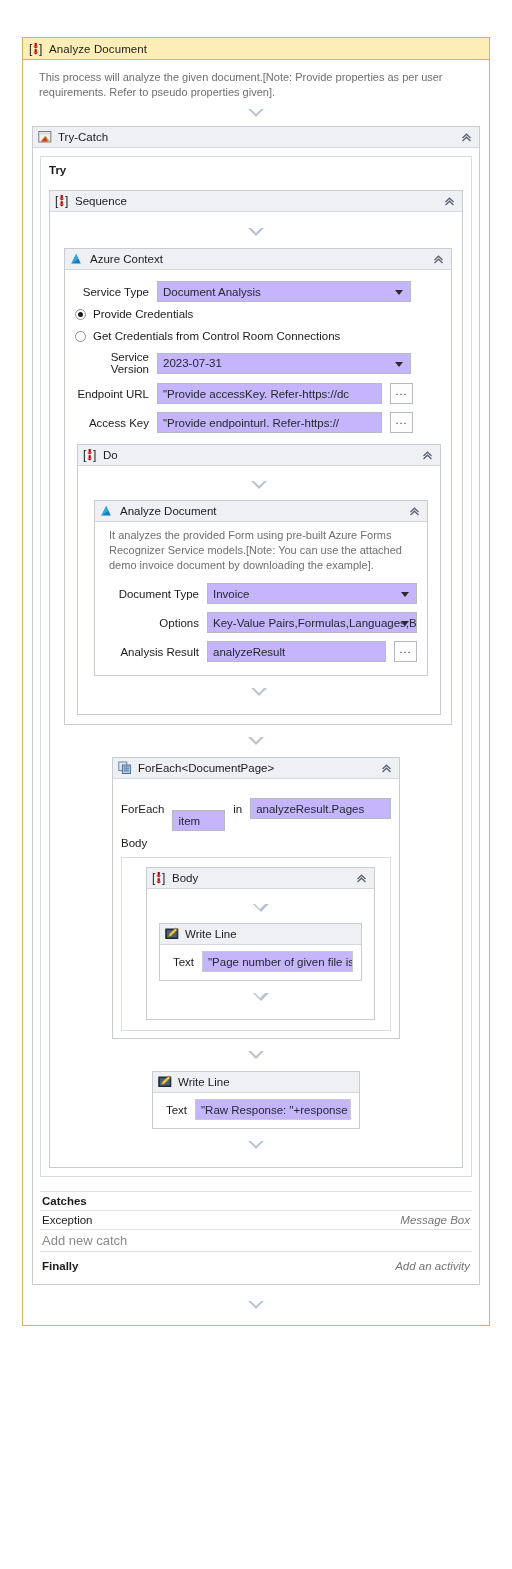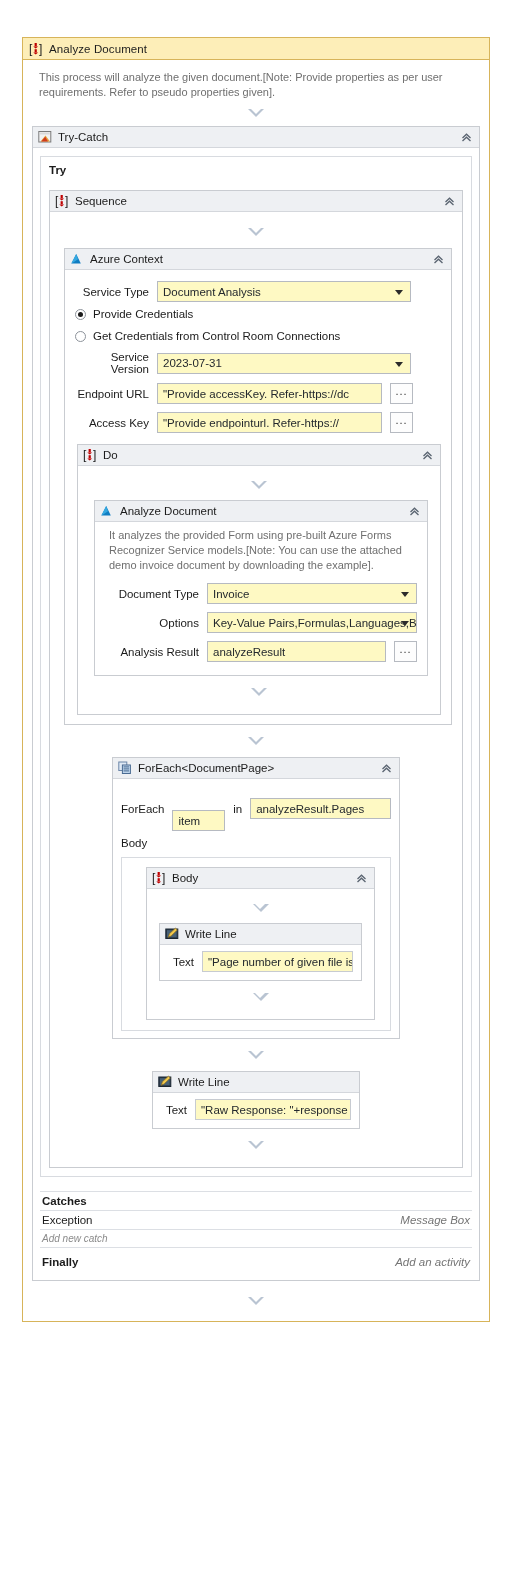--- a/index.html
+++ b/index.html
@@ -143,7 +143,7 @@
   }
   .field {
     border: 1px solid #b6bac1;
-    background: #fef9c3;
+    background: #c4b5fd;
     height: 21px;
     display: flex; align-items: center;
     padding: 0 5px;

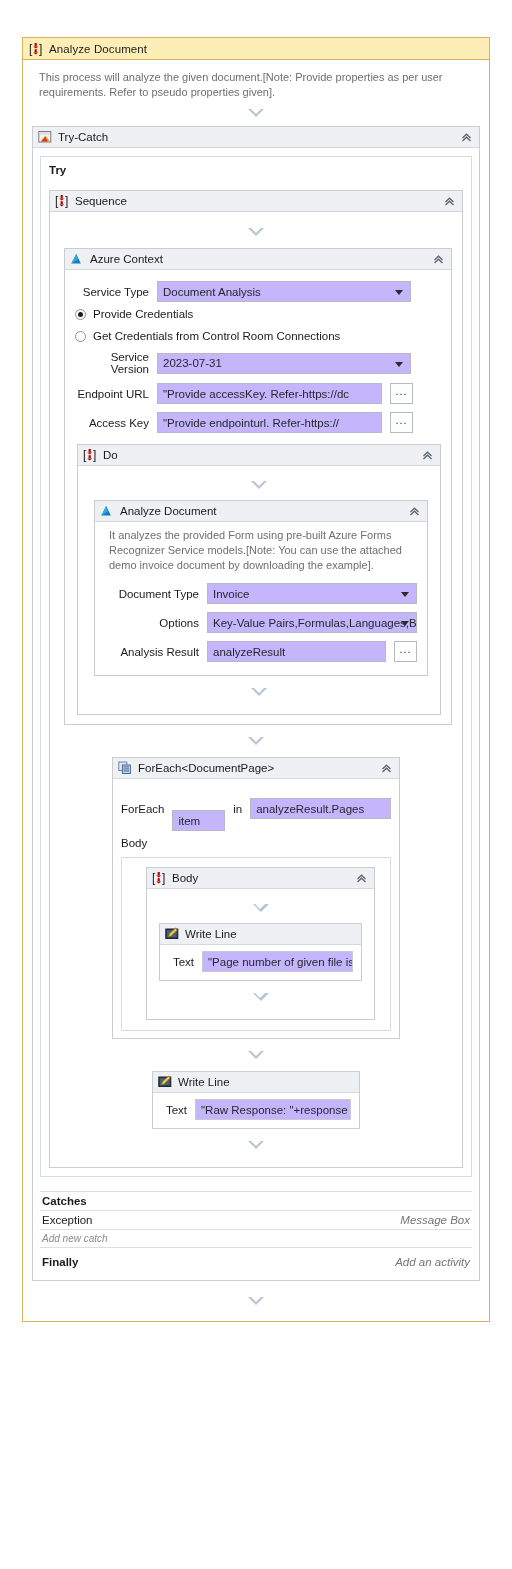--- a/index.html
+++ b/index.html
@@ -125,7 +125,7 @@
     color: #757575; font-style: italic;
   }
   .row-italic-grey {
-    font-size: 10px; font-style: italic; color: #8a8a8a;
+    font-size: 13px; color: #8a8a8a;
     padding: 3px 2px;
   }
   .bold { font-weight: bold; }

